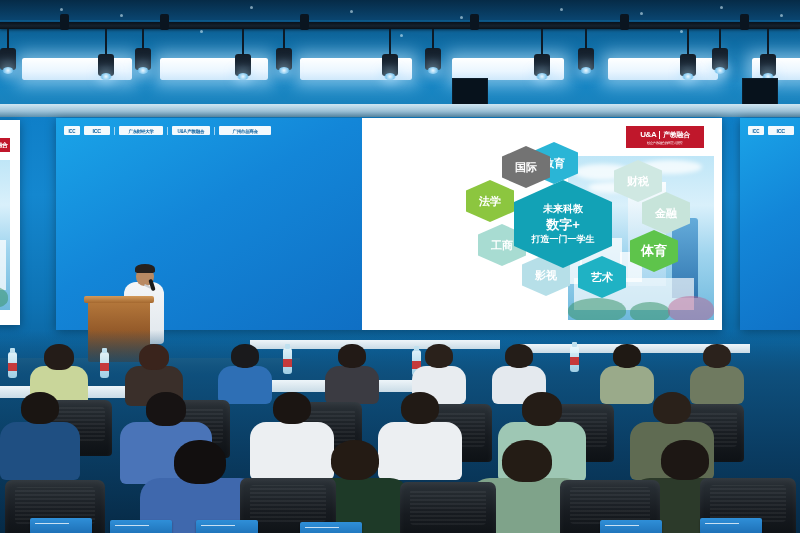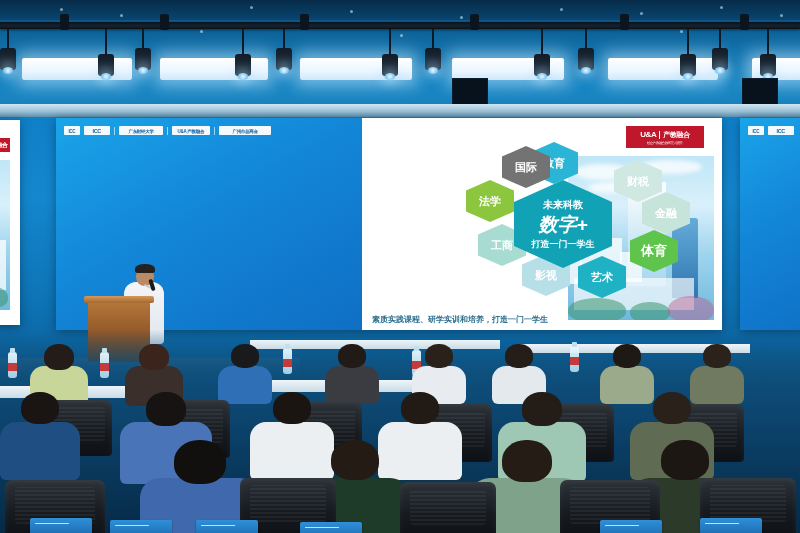--- a/index.html
+++ b/index.html
@@ -339,7 +339,7 @@
           </div>
           <div class="hex-center" style="left: 458px; top: 62px; width: 98px; height: 88px; background: rgb(18, 162, 182);">
             <div style="font-size: 10px; font-weight: bold; line-height: 1.35;">未来科教</div>
-            <div style="font-size: 19px; font-weight: bold; line-height: 1.35; font-style: italic;">数字+</div>
+            <div style="font-size: 13px; font-weight: bold; line-height: 1.35;">数字+</div>
             <div style="font-size: 9px; font-weight: bold; line-height: 1.35;">打造一门一学生</div>
           </div>
         </div>

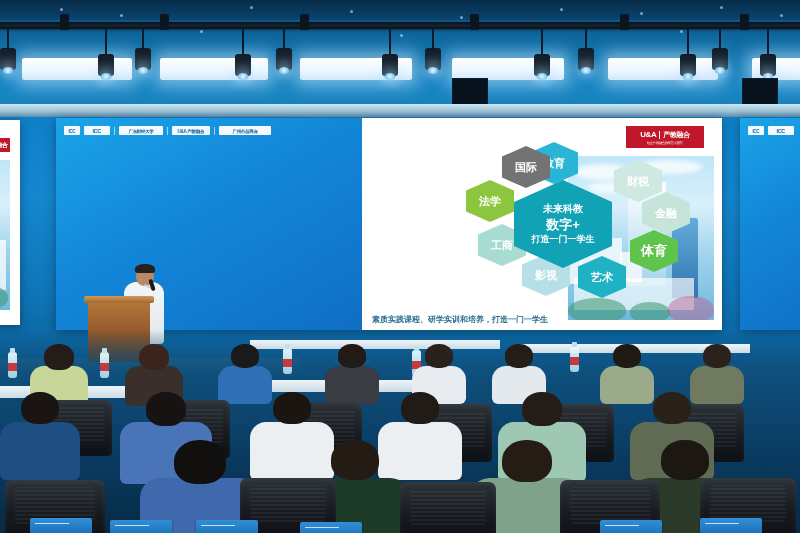--- a/index.html
+++ b/index.html
@@ -344,7 +344,6 @@
           </div>
         </div>
 
-      <div class="bodytext" style="left:316px;top:196px;font-size:8px;color:#2b6f8e;">素质实践课程、研学实训和培养，打造一门一学生</div>
     </div>
   </div>
 

